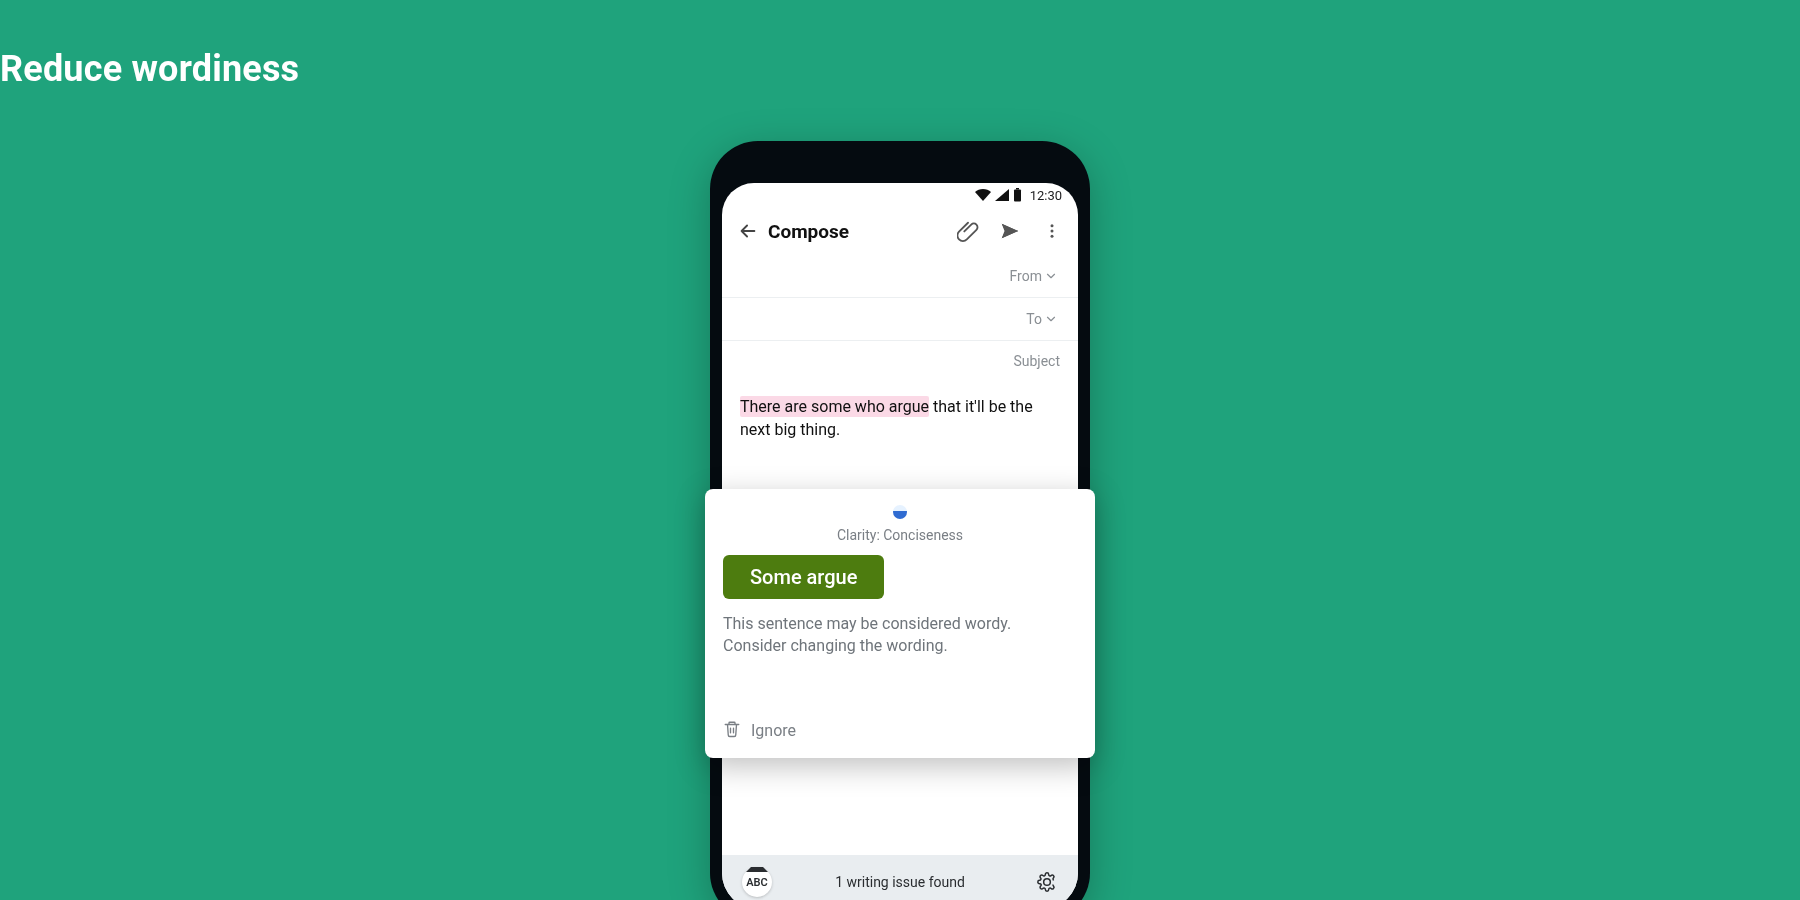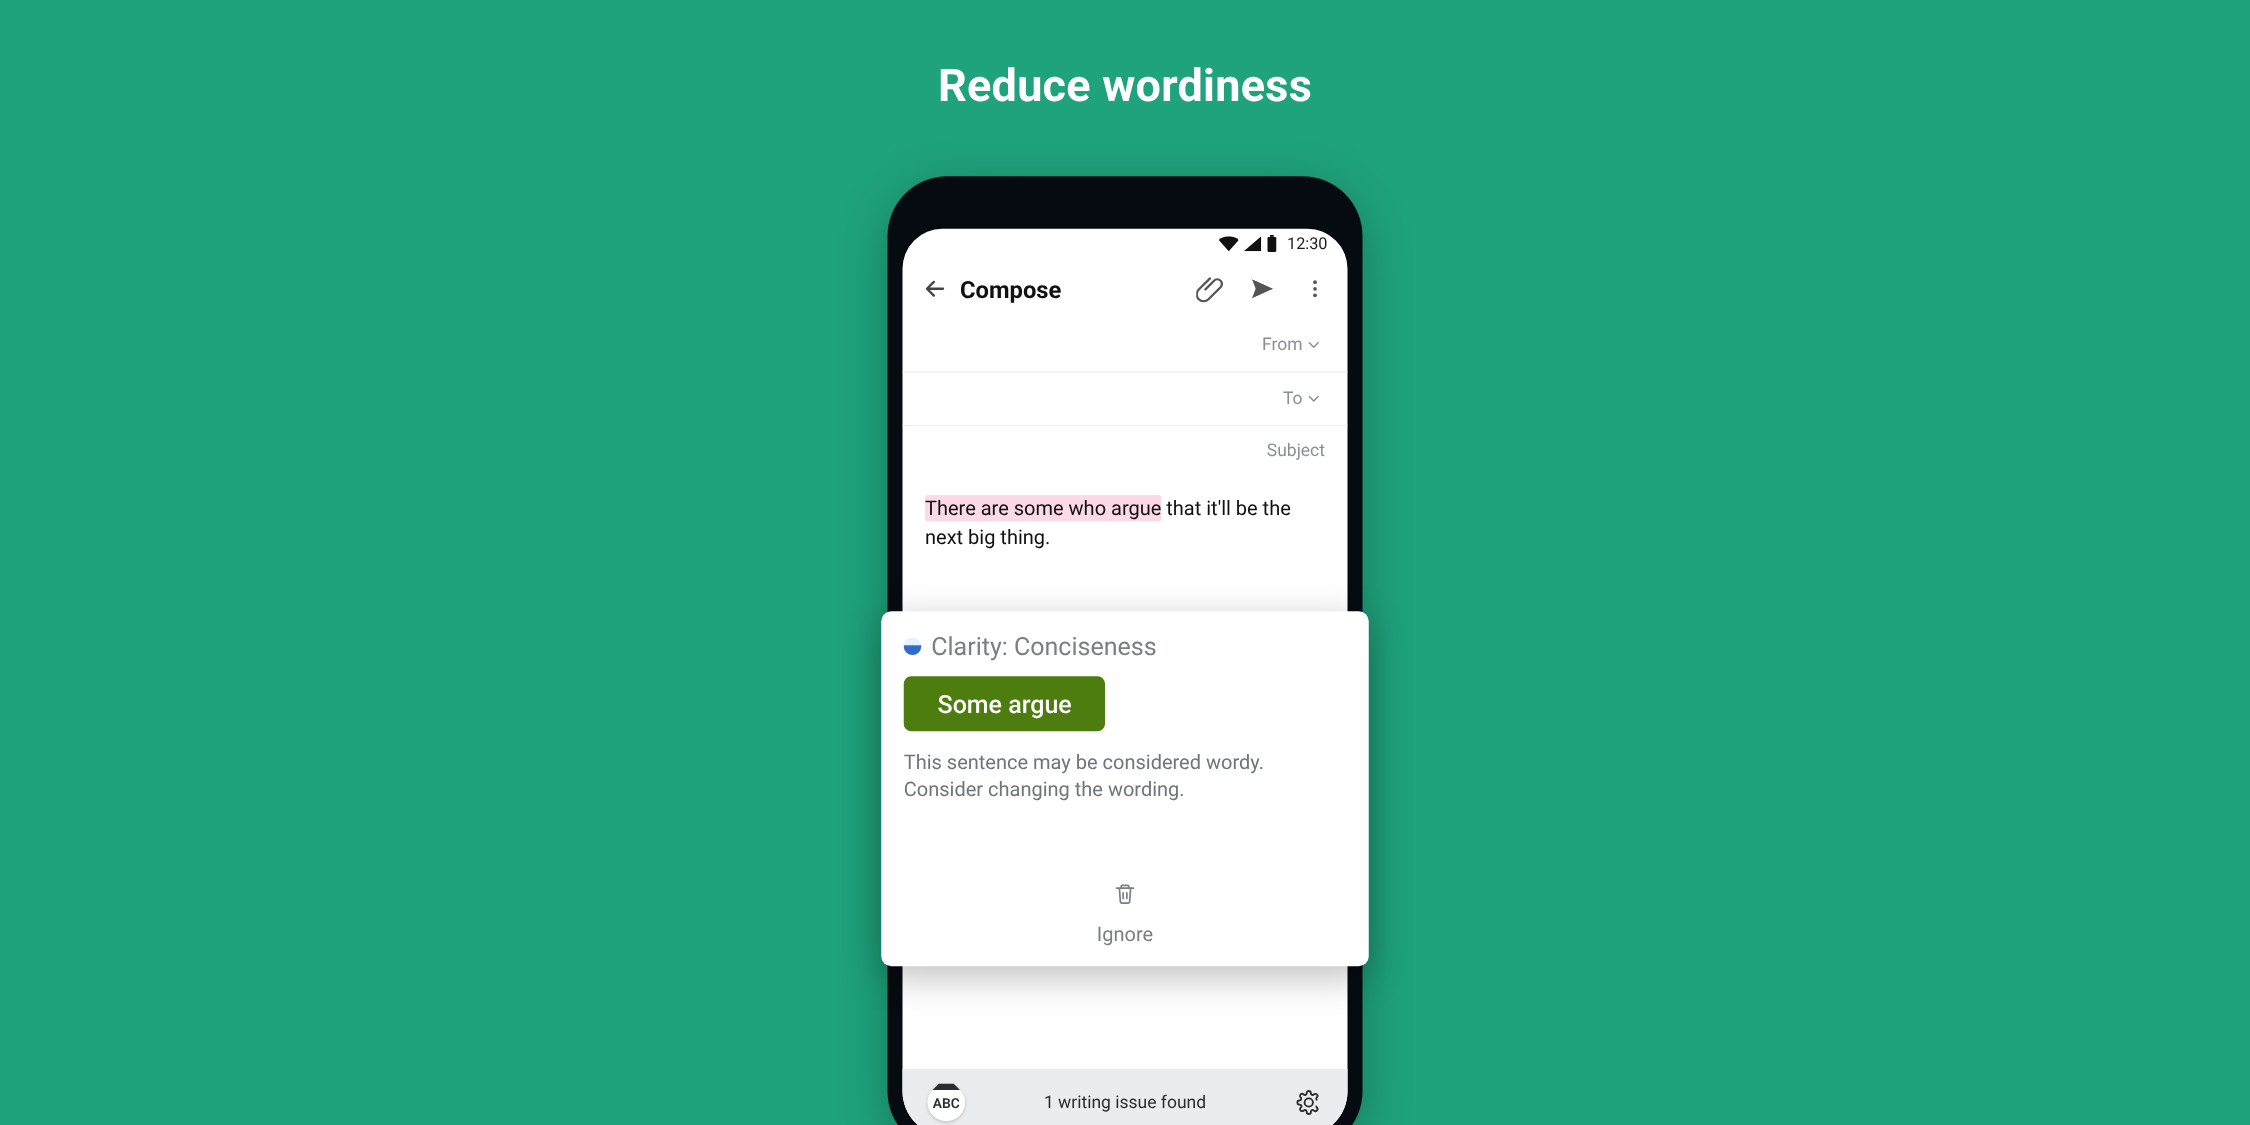--- a/index.html
+++ b/index.html
@@ -17,7 +17,6 @@
     top: 48px;
     left: 0;
     width: 100%;
-    text-align: center;
     color: #ffffff;
     font-size: 36px;
     font-weight: 700;

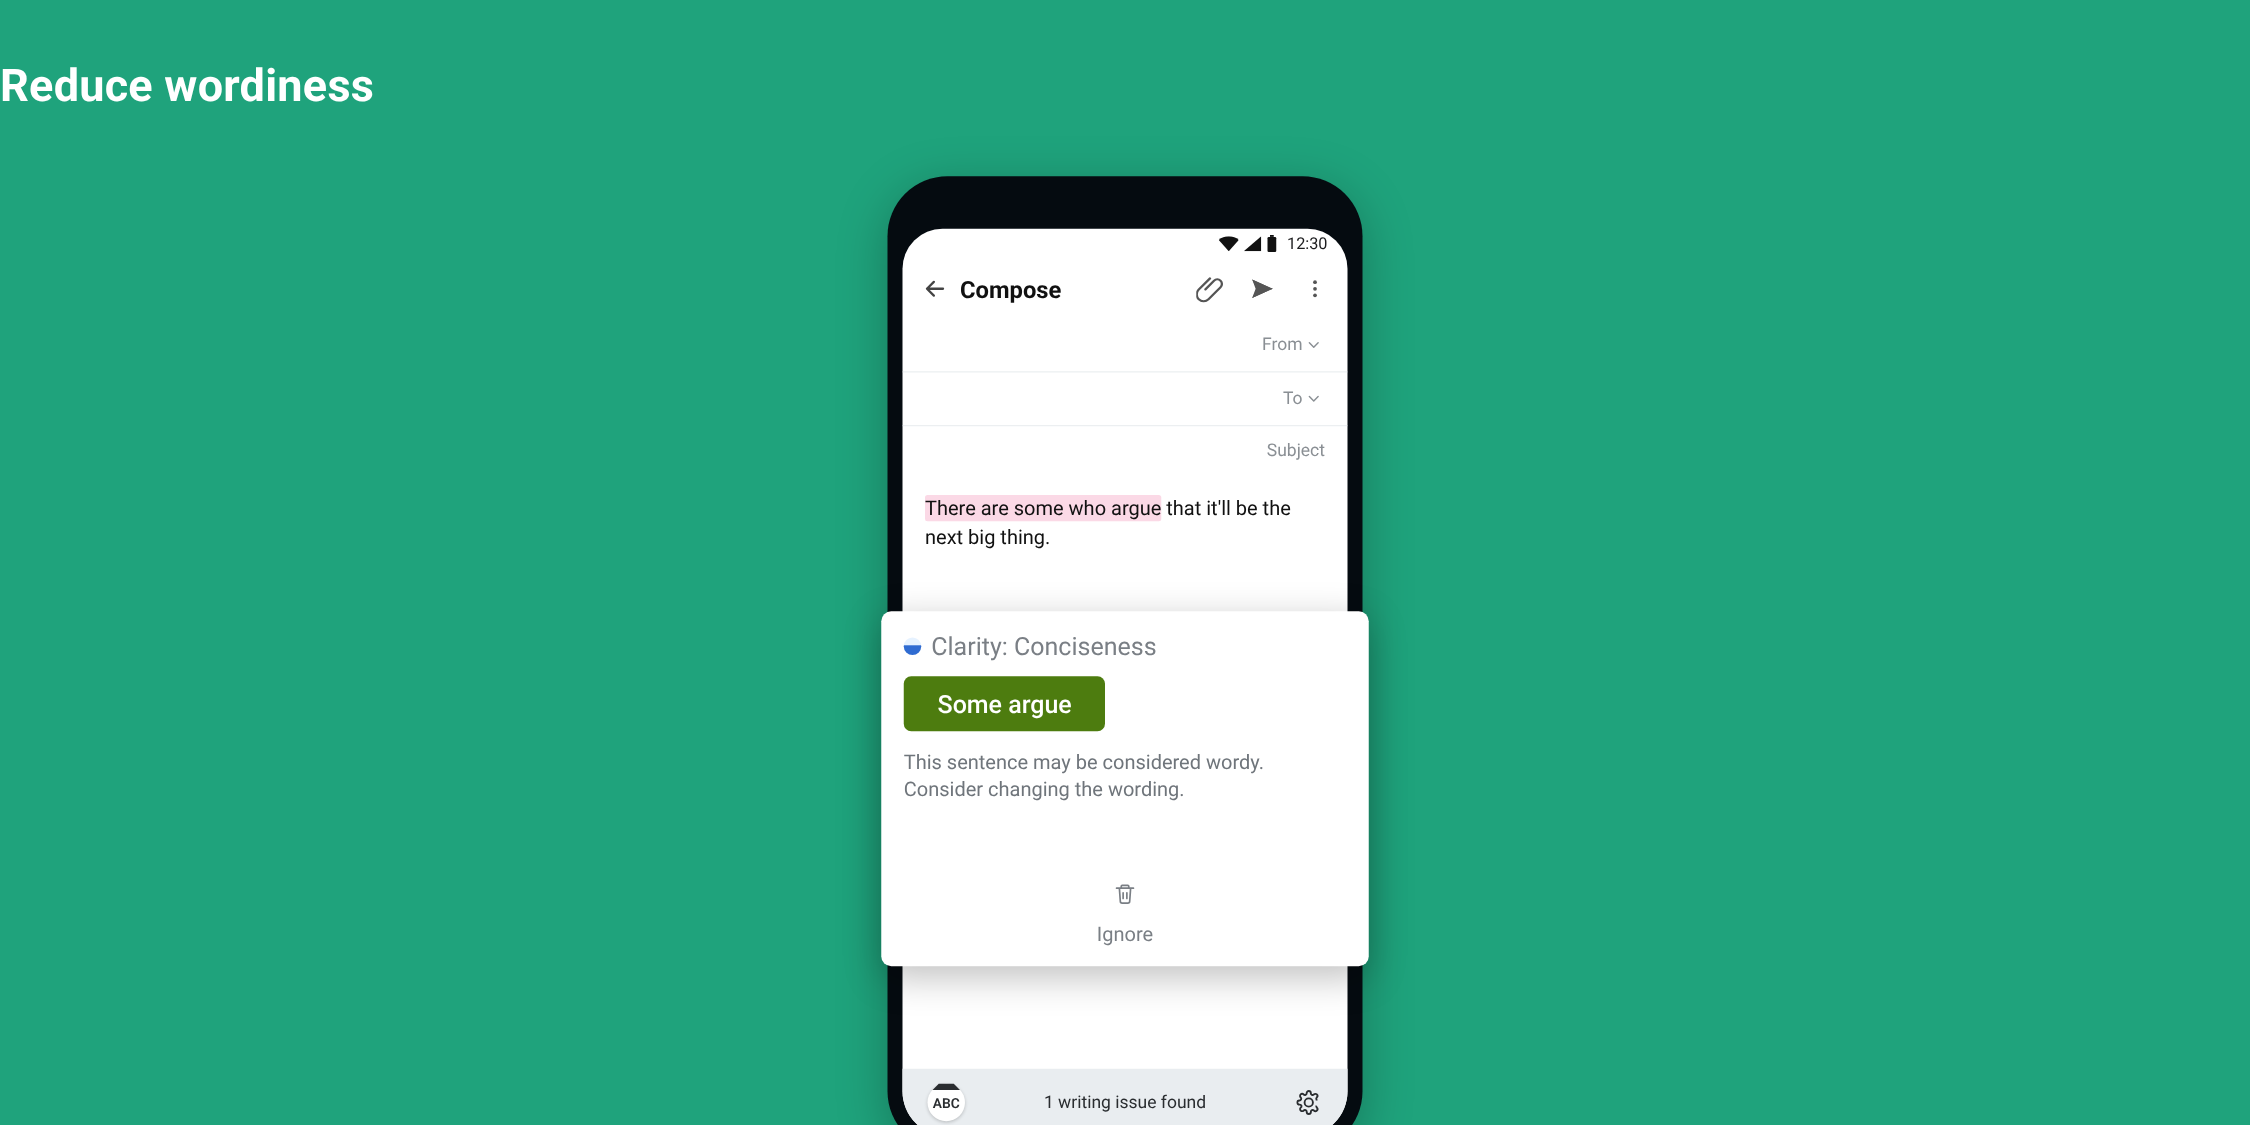--- a/index.html
+++ b/index.html
@@ -92,7 +92,7 @@
     z-index: 5;
   }
   .card-inner { padding: 16px 18px 0 18px; }
-  .card-tag { display:flex; align-items:center; gap:8px; color:#7a7f85; font-size:20px; }
+  .card-tag { display:flex; align-items:center; gap:8px; color:#7a7f85; font-size:14px;flex-direction:column; }
   .dot {
     width: 14px; height: 14px; border-radius: 50%;
     background: linear-gradient(180deg, #e6f2ff 45%, #2f6bd1 46%);

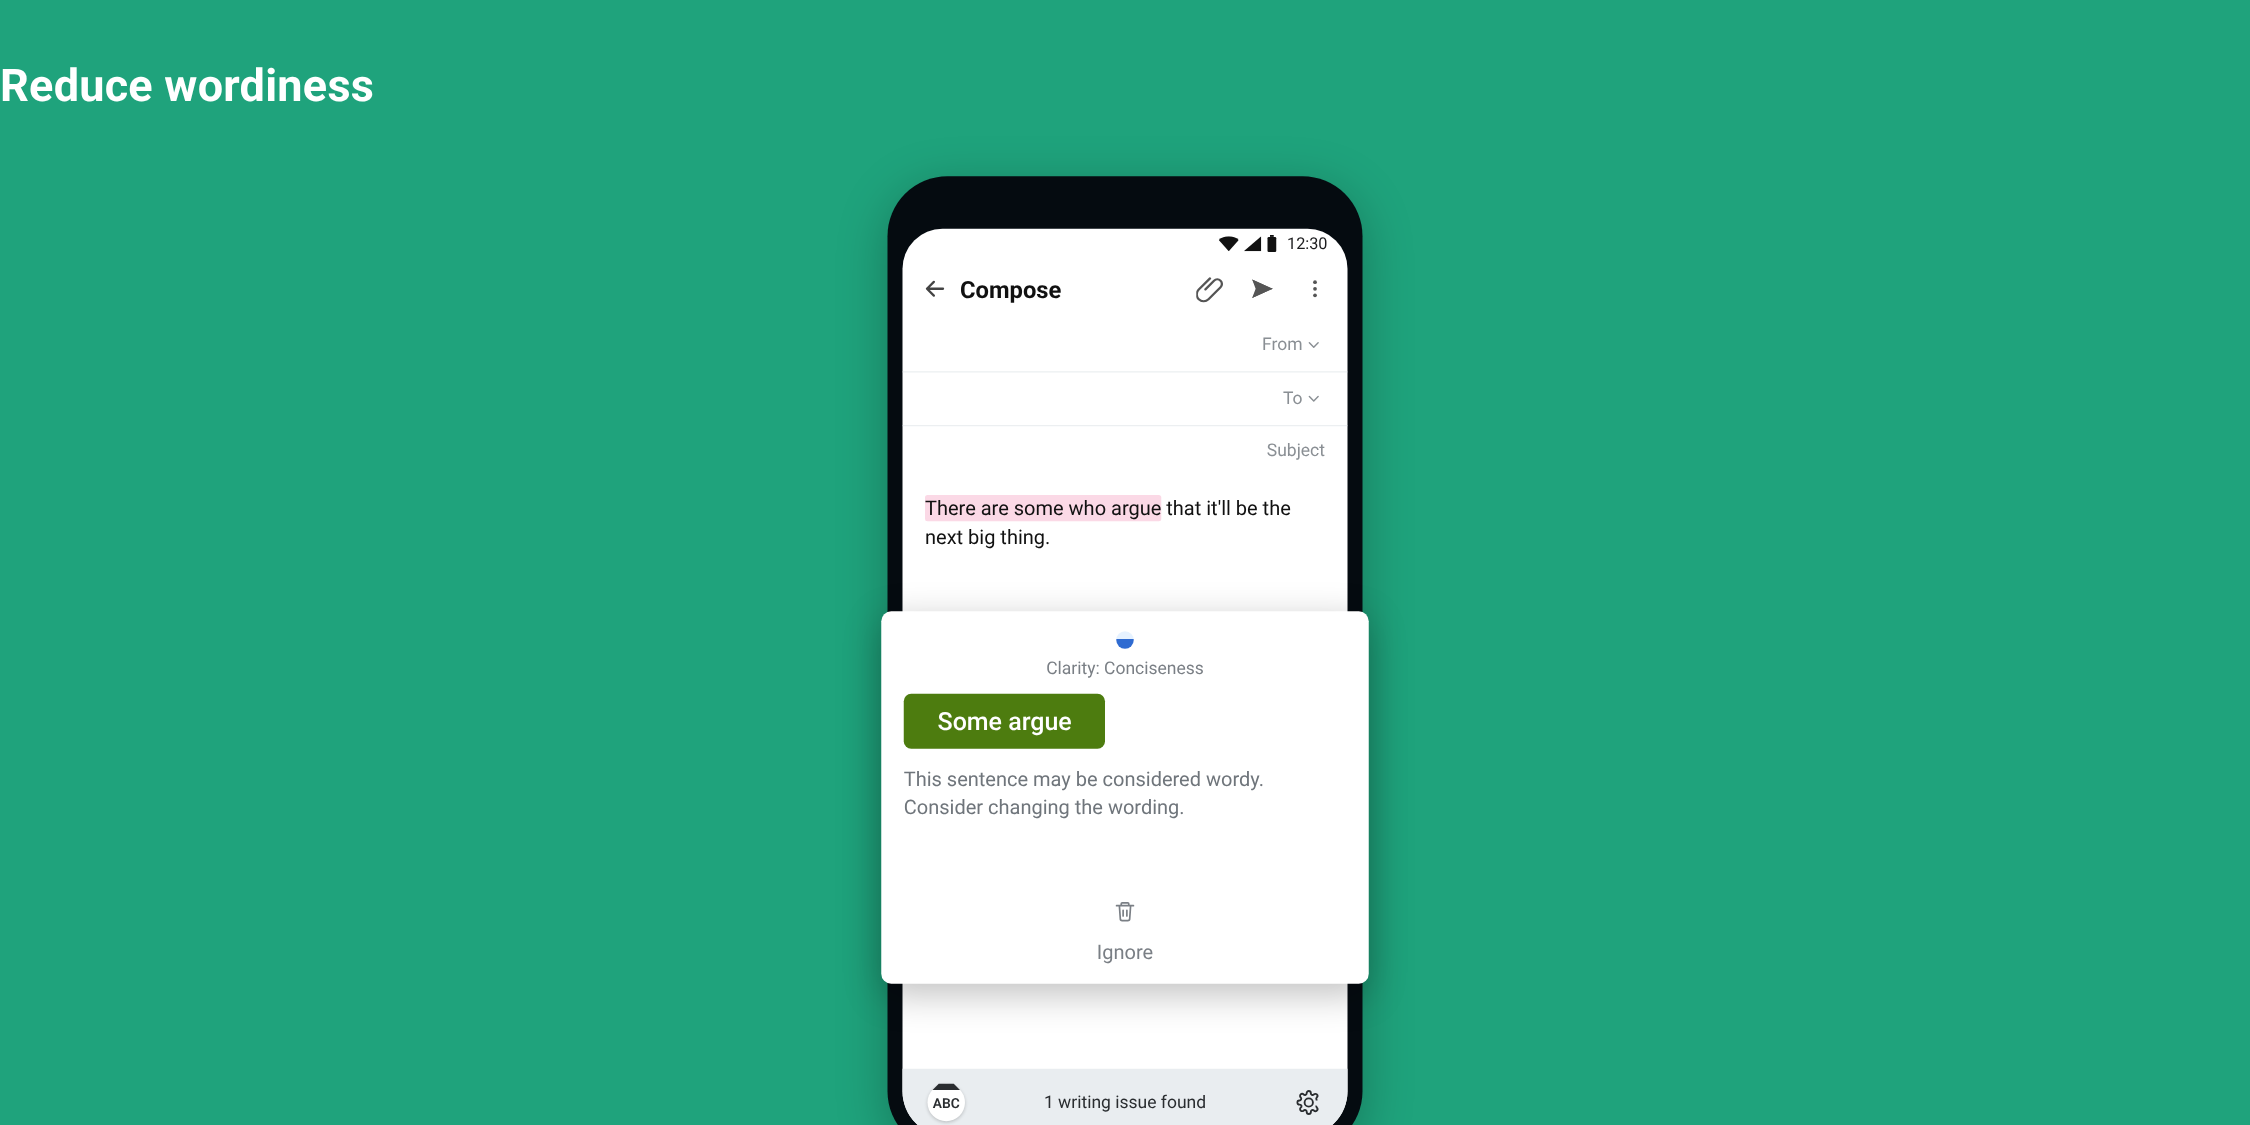--- a/index.html
+++ b/index.html
@@ -116,7 +116,6 @@
     color:#7a7f85; font-size:16px;
     border-top: 0;
     cursor:pointer;
-    flex-direction:column;
   }
 
   .kb-bar {

